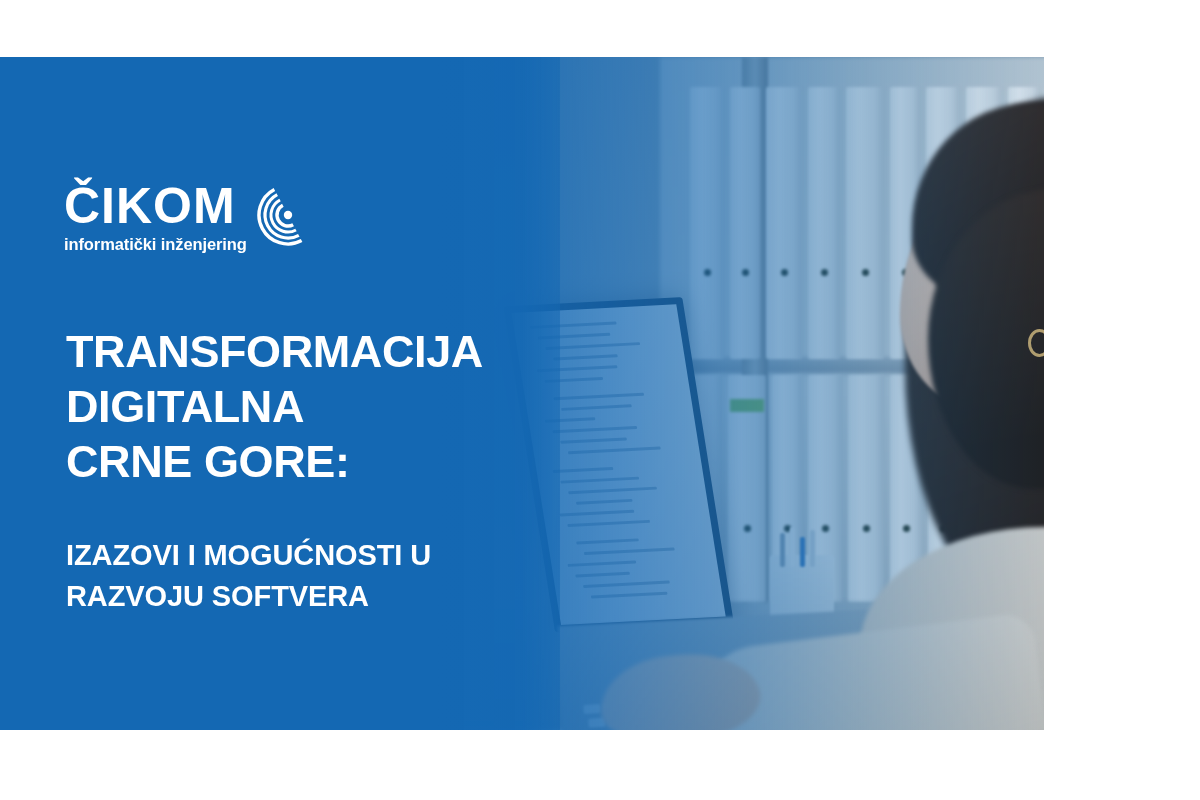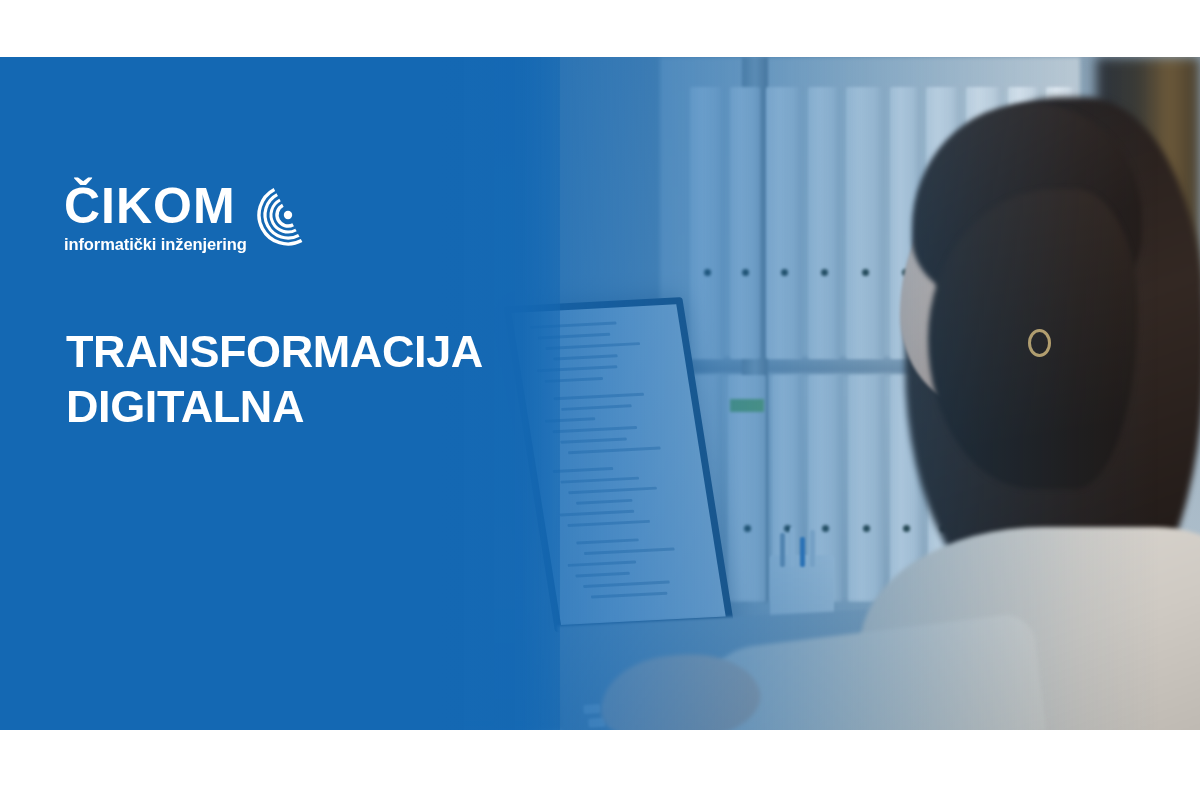--- a/index.html
+++ b/index.html
@@ -28,7 +28,7 @@
     position: absolute;
     left: 0;
     top: 57px;
-    width: 1200px;
+    width: 1044px;
     height: 673px;
     overflow: hidden;
     background: #1468b3;

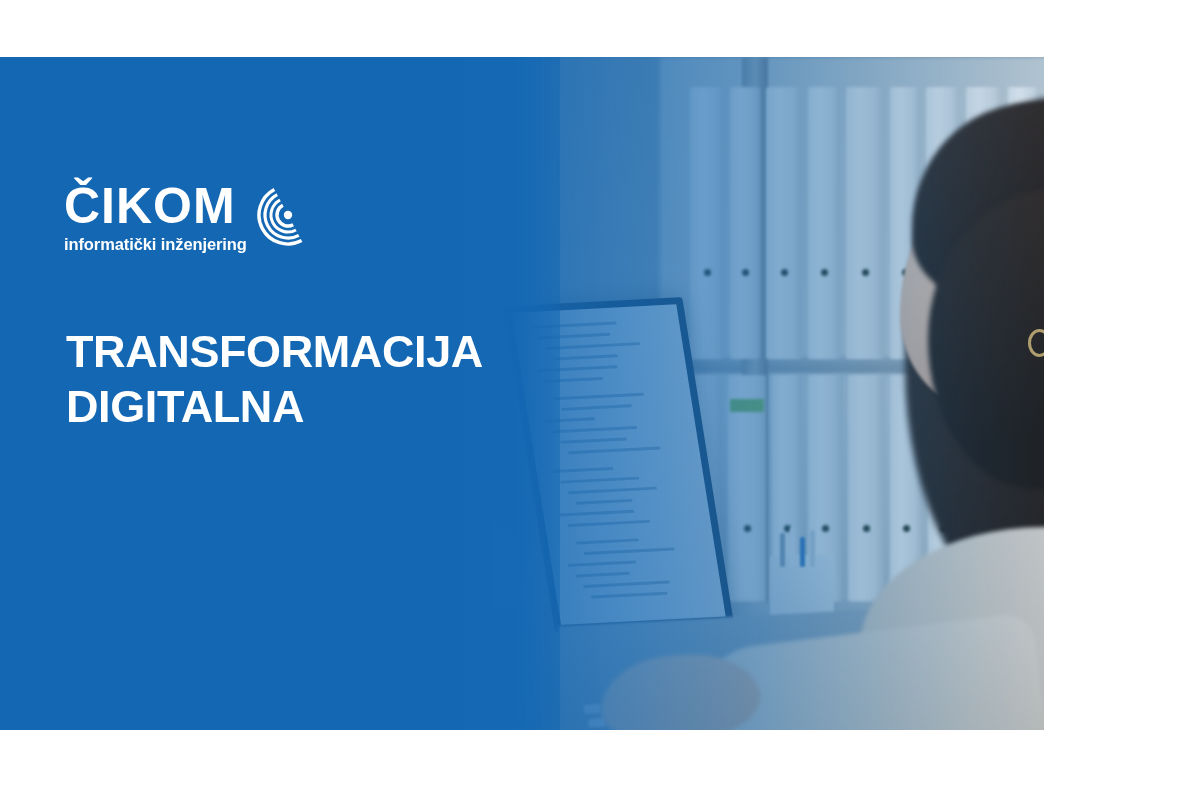--- a/index.html
+++ b/index.html
@@ -544,6 +544,7 @@
     <div class="headline">
       <div class="ln">TRANSFORMACIJA</div>
       <div class="ln">DIGITALNA</div>
+      <div class="ln">CRNE GORE:</div>
     </div>
 
 

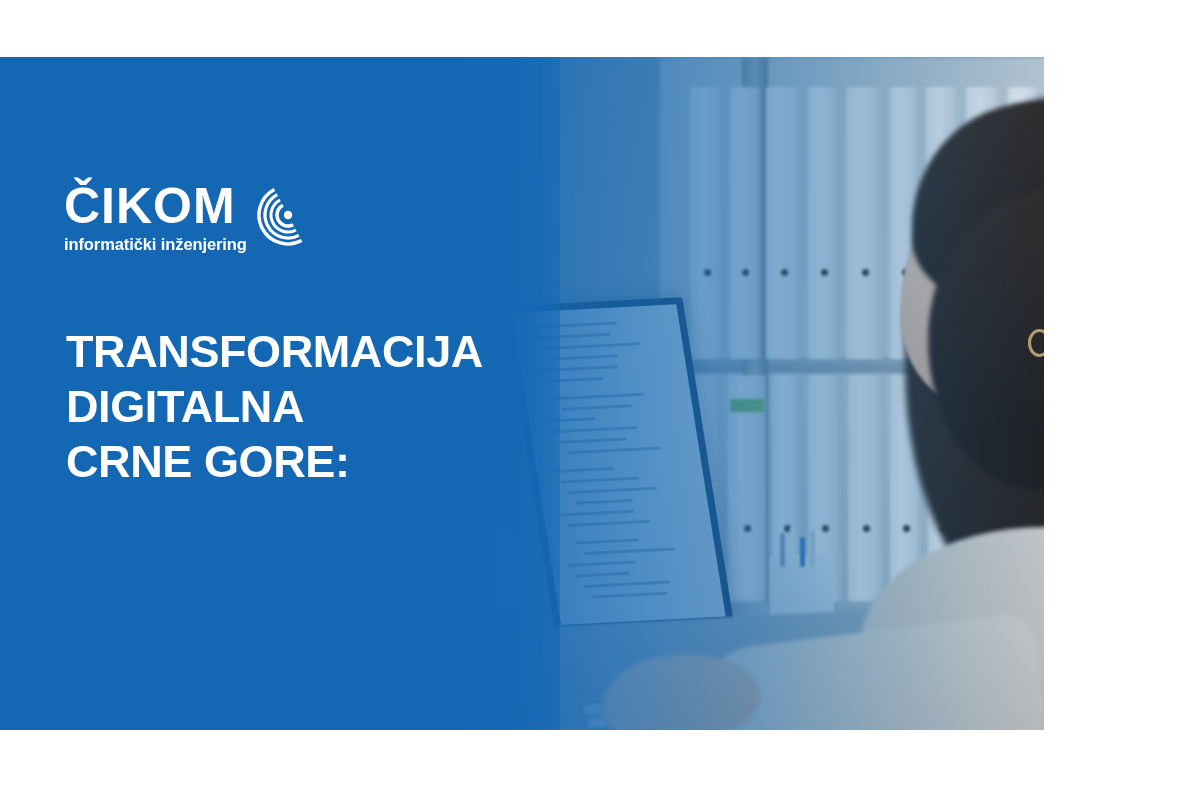--- a/index.html
+++ b/index.html
@@ -547,6 +547,10 @@
       <div class="ln">CRNE GORE:</div>
     </div>
 
+    <div class="subhead">
+      <div class="ln">IZAZOVI I MOGUĆNOSTI U</div>
+      <div class="ln">RAZVOJU SOFTVERA</div>
+    </div>
 
   </div>
 </div>

